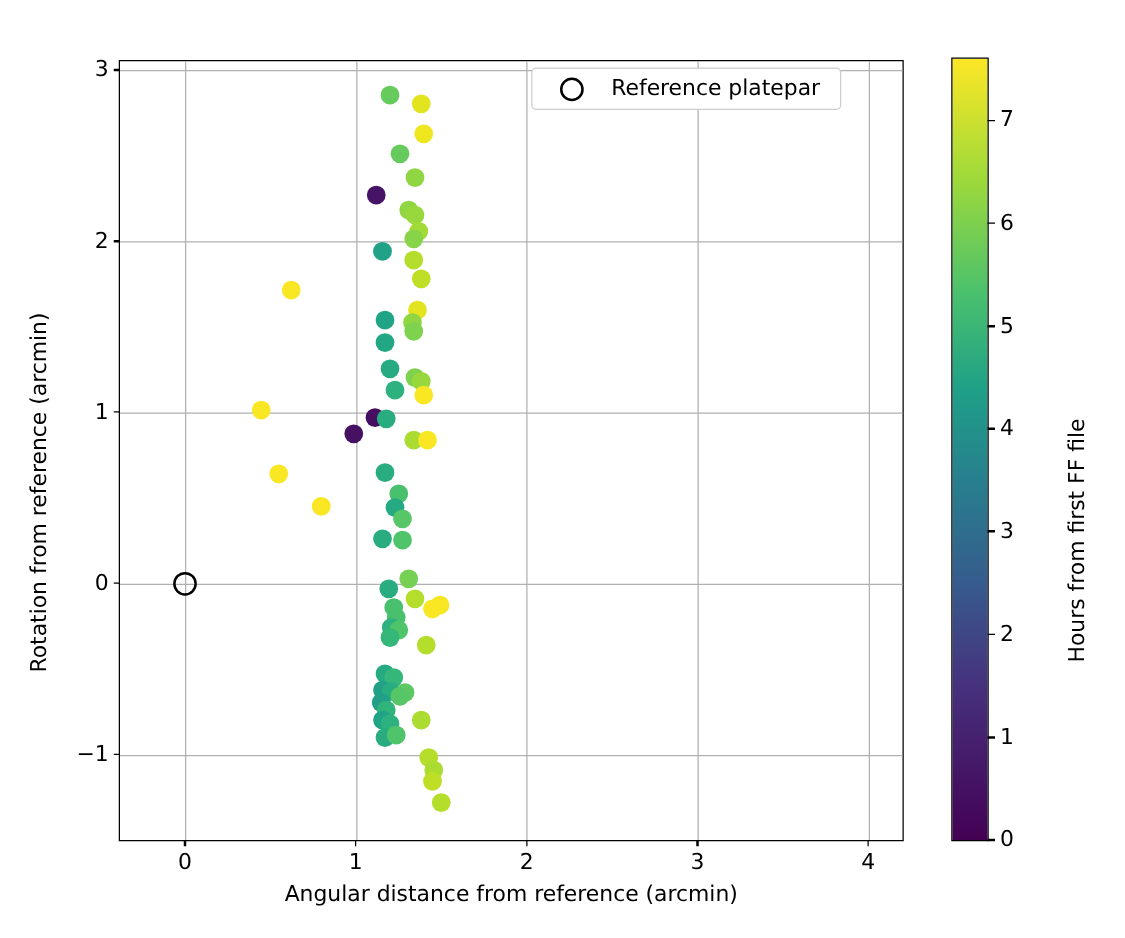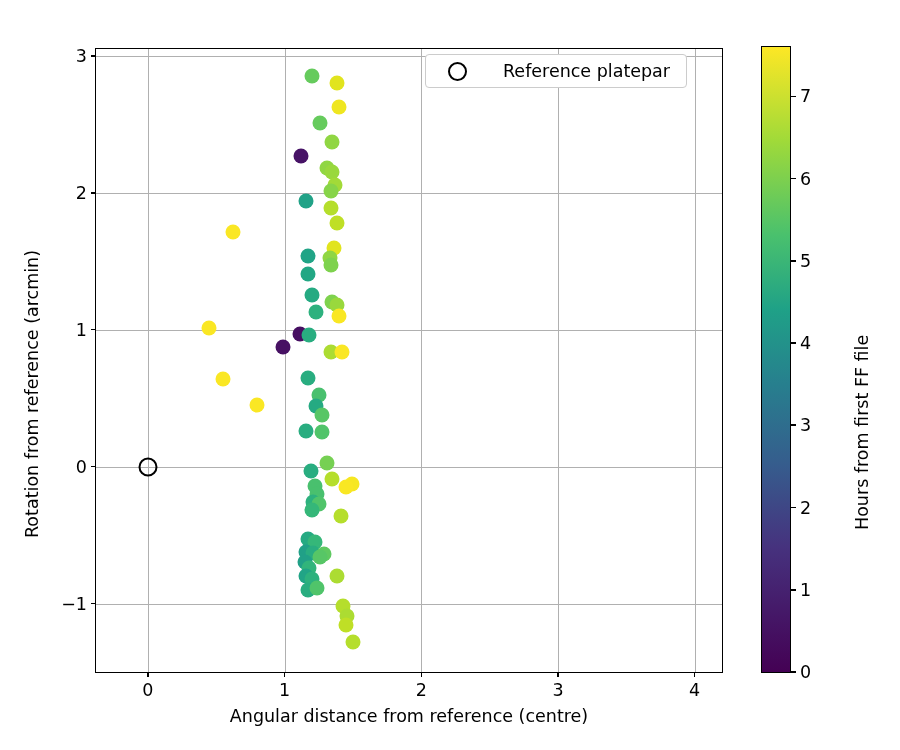--- a/index.html
+++ b/index.html
@@ -48,7 +48,7 @@
   
   #legend{
     position:absolute;left:425px;top:54px;
-    display:flex;align-items:center;gap:14px;
+    display:flex;align-items:center;gap:0;
     padding:6px 12px 6px 10px;background:#fff;
     border:1px solid #cccccc;border-radius:4px;
     box-sizing:border-box;

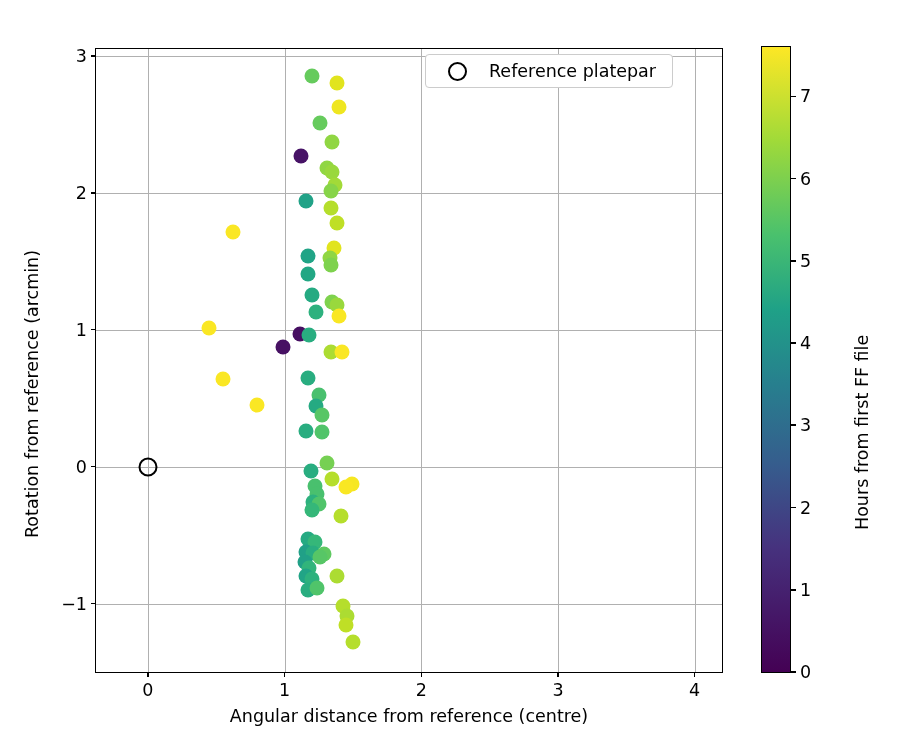--- a/index.html
+++ b/index.html
@@ -188,7 +188,7 @@
     <div id="refmark" style="left: 51.9389px; top: 417.615px;"></div>
   </div>
 
-  <div id="xlabel">Angular distance from reference (centre)</div>
+  <div id="xlabel">Angular distance from reference (arcmin)</div>
   <div id="ylabel">Rotation from reference (arcmin)</div>
 
   <div id="legend">

